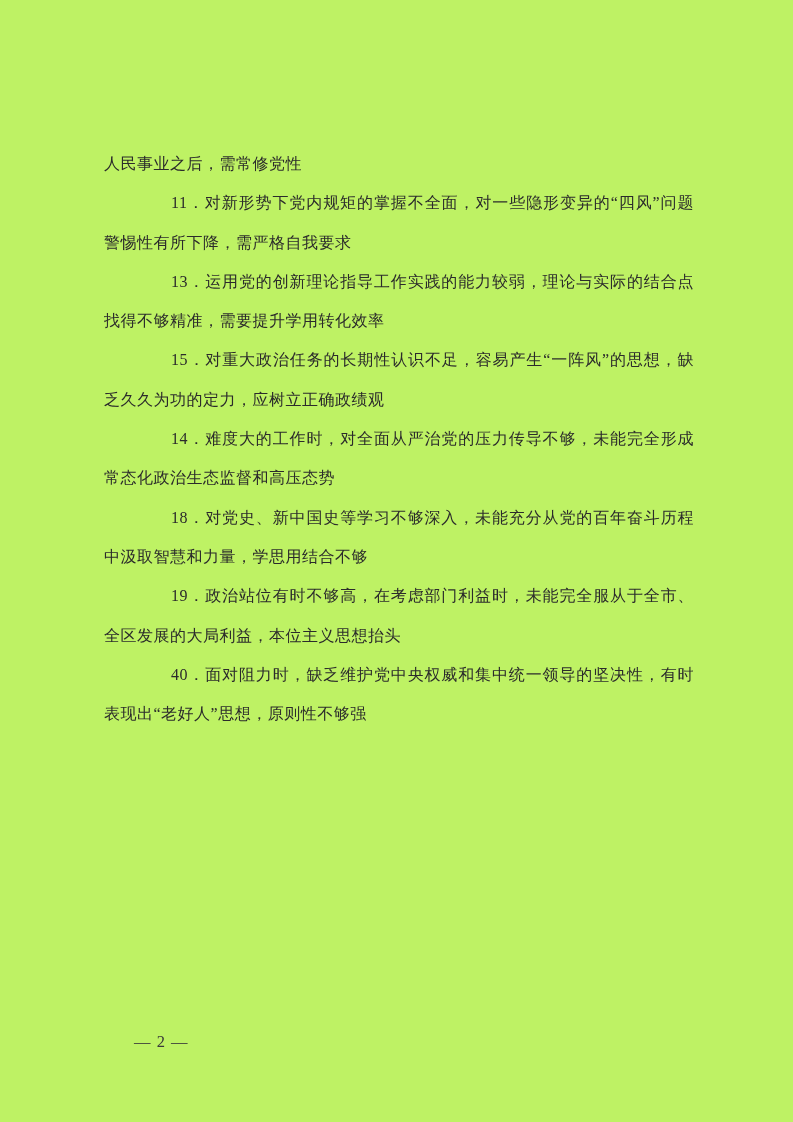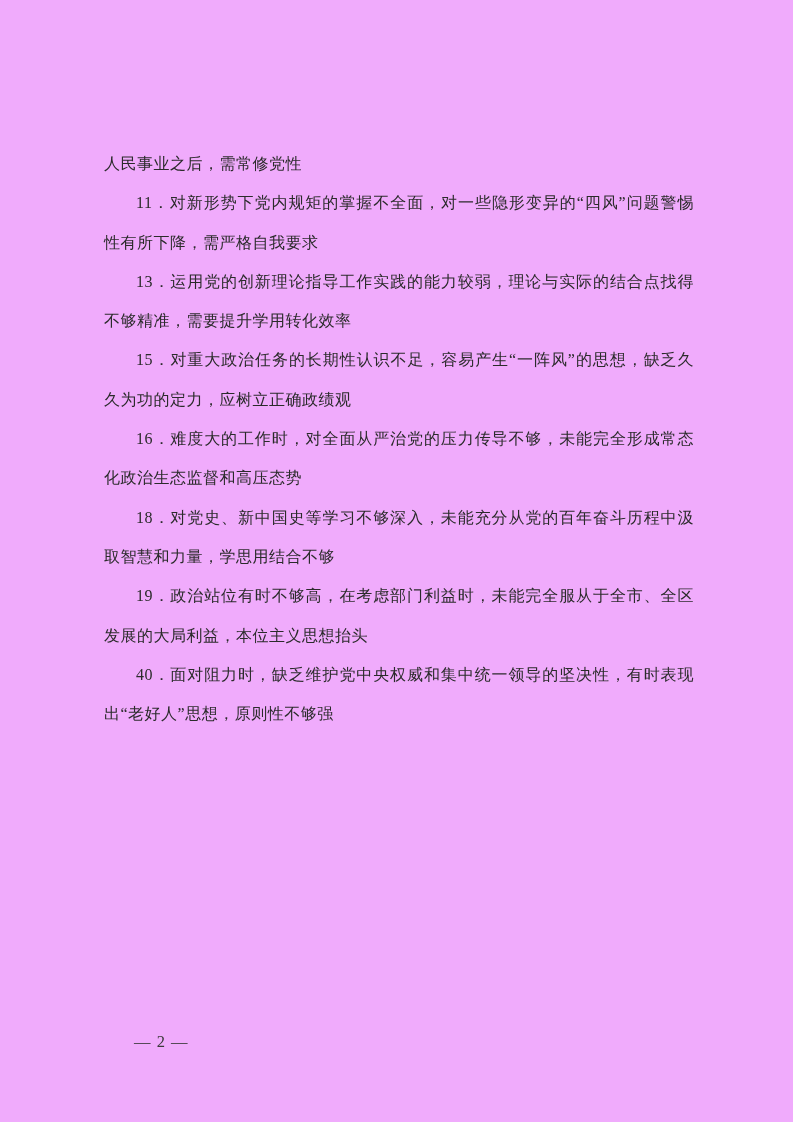--- a/index.html
+++ b/index.html
@@ -11,7 +11,7 @@
     position: relative;
     width: 793px;
     height: 1122px;
-    background: #f0abfc;
+    background: #bef264;
     overflow: hidden;
     font-family: "Liberation Serif", "DejaVu Serif", serif;
     color: #2b2b2b;

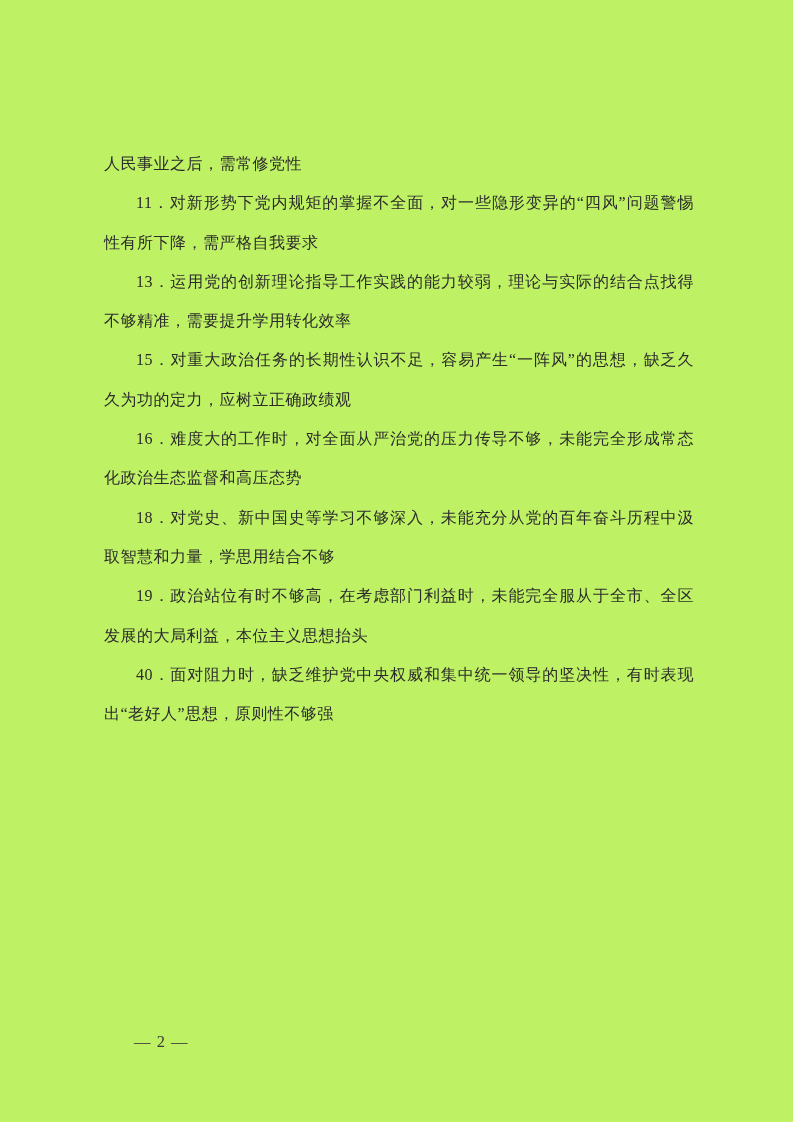--- a/index.html
+++ b/index.html
@@ -36,6 +36,7 @@
   }
   .item-number {
     display: inline;
+    margin-left: 35px;
   }
   .footer {
     position: absolute;

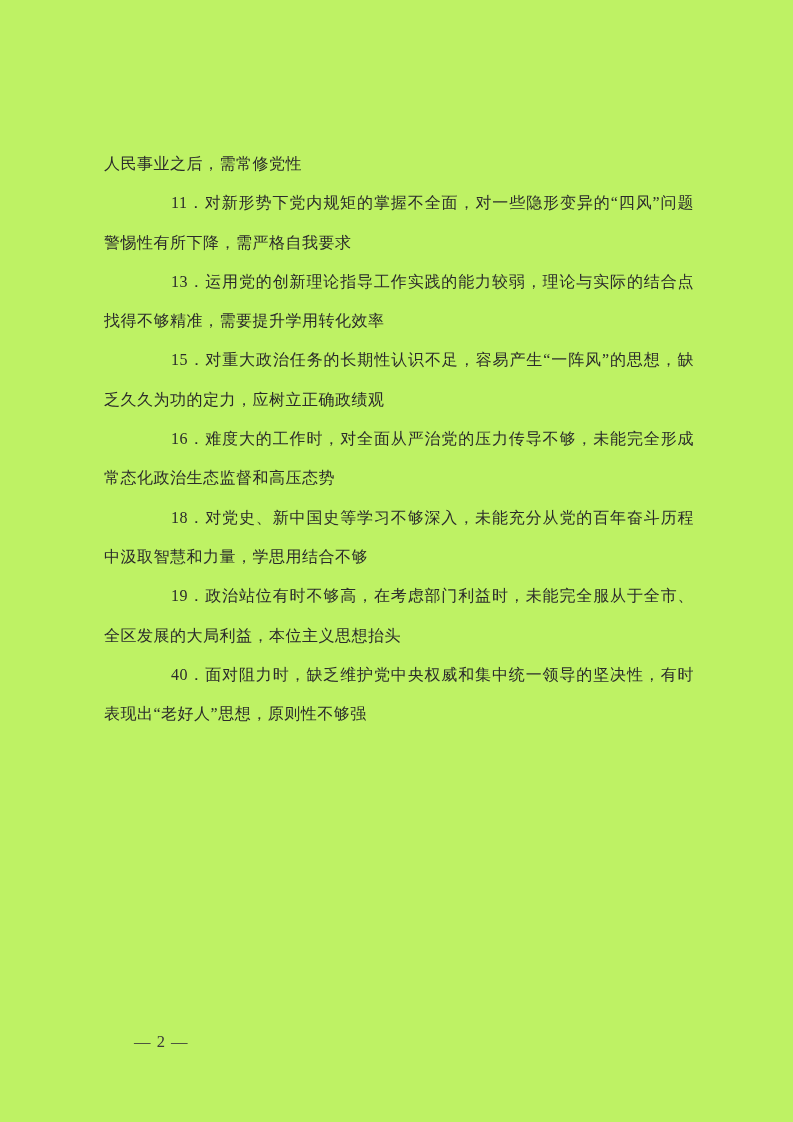--- a/index.html
+++ b/index.html
@@ -64,7 +64,7 @@
 
     <p class="para indent"><span class="item-number">15．</span><span>对重大政治任务的长期性认识不足，容易产生“一阵风”的思想，缺乏久久为功的定力，应树立正确政绩观</span></p>
 
-    <p class="para indent"><span class="item-number">16．</span><span>难度大的工作时，对全面从严治党的压力传导不够，未能完全形成常态化政治生态监督和高压态势</span></p>
+    <p class="para indent"><span class="item-number">14．</span><span>难度大的工作时，对全面从严治党的压力传导不够，未能完全形成常态化政治生态监督和高压态势</span></p>
 
 
     <p class="para indent"><span class="item-number">18．</span><span>对党史、新中国史等学习不够深入，未能充分从党的百年奋斗历程中汲取智慧和力量，学思用结合不够</span></p>

